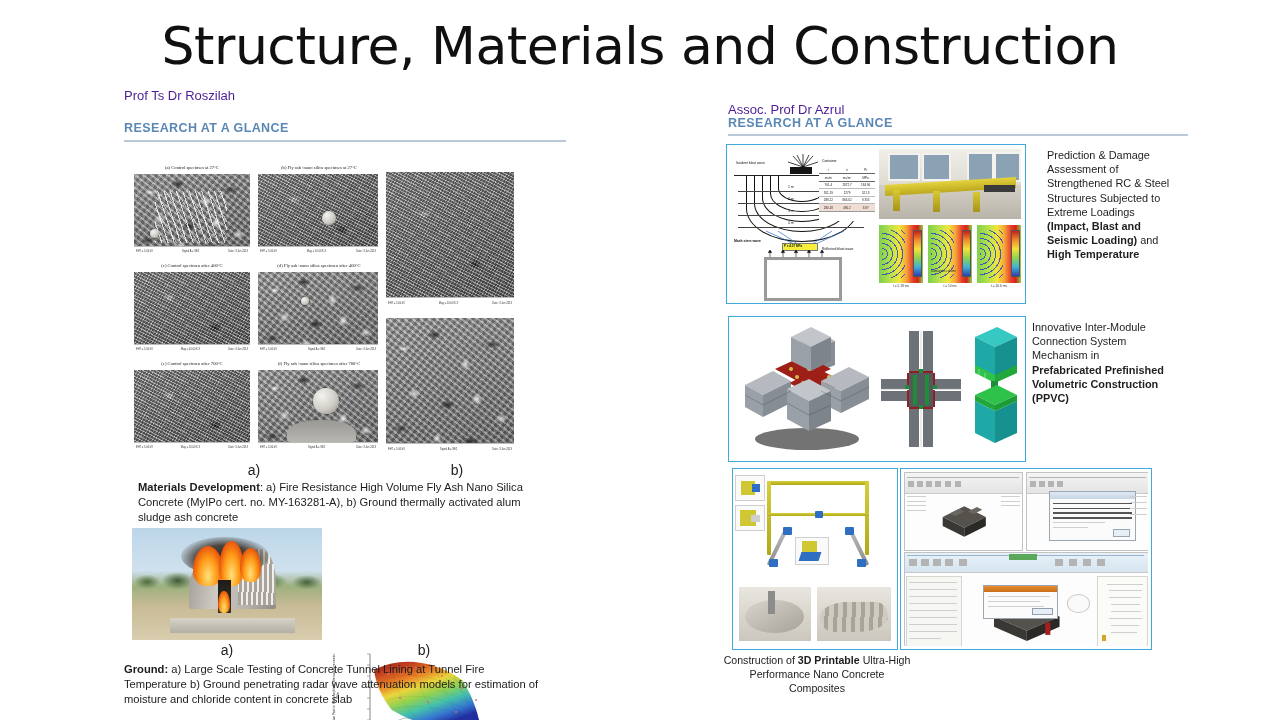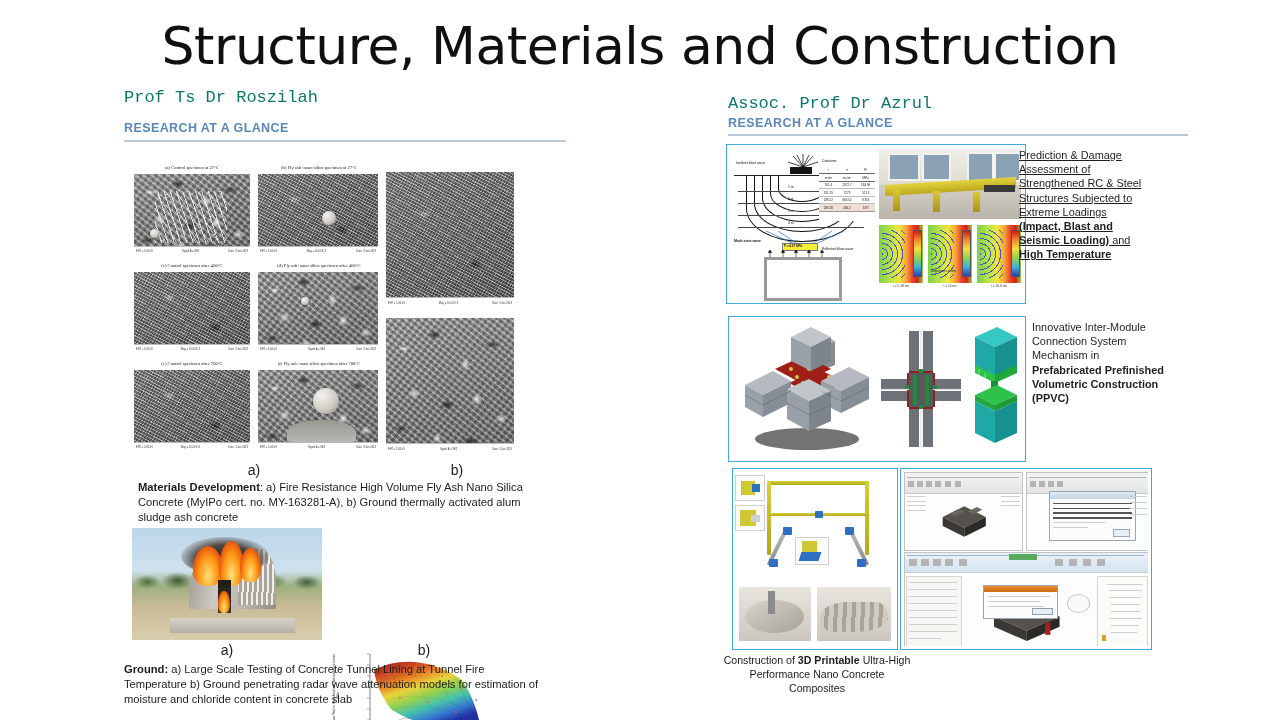--- a/index.html
+++ b/index.html
@@ -24,8 +24,8 @@
   .panel-right{left:726px;top:90px;width:470px;height:620px;}
 
   .person-name{
-    font-family:Liberation Mono, monospace;
-    font-size:17px;color:#0f766e;font-weight:400;white-space:nowrap;
+    font-family:Liberation Sans, sans-serif;
+    font-size:13px;color:#4c1d95;font-weight:400;white-space:nowrap;
   }
   .glance{
     font-family:"Liberation Sans", sans-serif;

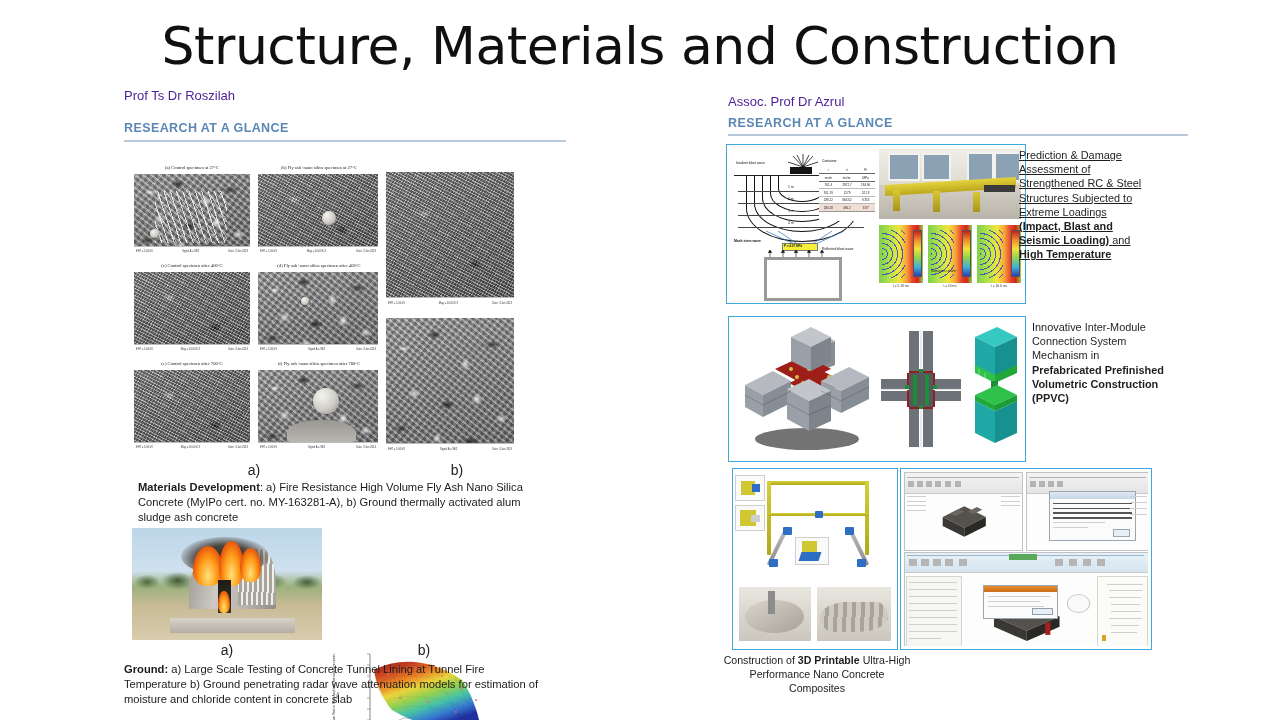--- a/index.html
+++ b/index.html
@@ -405,7 +405,7 @@
 
   <div class="panel panel-right">
 
-    <div class="person-name" style="position:absolute;left:2px;top:4px;">Assoc. Prof Dr Azrul</div>
+    <div class="person-name" style="position:absolute;left:2px;top:12px;">Assoc. Prof Dr Azrul</div>
 
     <div class="glance" style="position:absolute;left:2px;top:26px;">RESEARCH AT A GLANCE</div>
     <div class="glance-rule" style="position:absolute;left:2px;top:44px;width:460px;"></div>

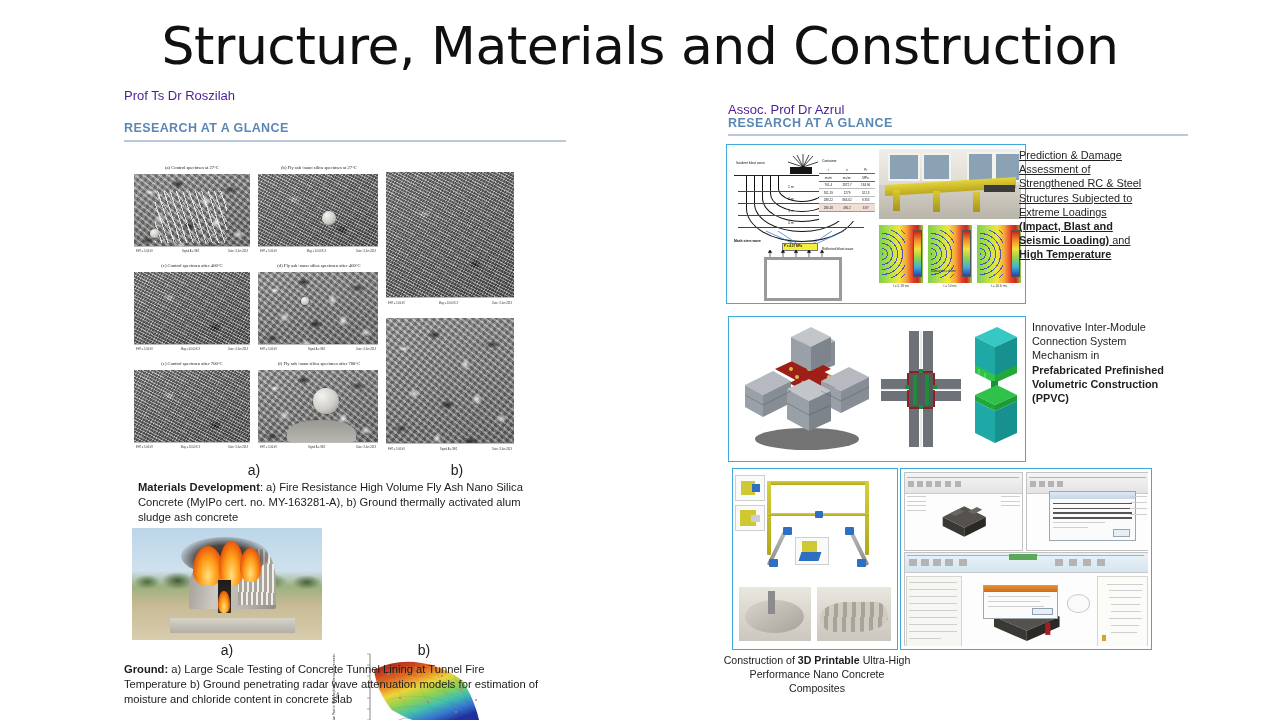--- a/index.html
+++ b/index.html
@@ -540,7 +540,7 @@
       </div>
     </div>
 
-    <div class="rtext" style="position:absolute;left:293px;top:58px;width:130px;text-decoration:underline;">
+    <div class="rtext" style="position:absolute;left:321px;top:58px;width:130px;">
       <span>Prediction &amp; Damage Assessment of Strengthened RC &amp; Steel Structures Subjected to Extreme Loadings </span><b>(Impact, Blast and Seismic Loading)</b><span> and </span><b>High Temperature</b>
     </div>
 

